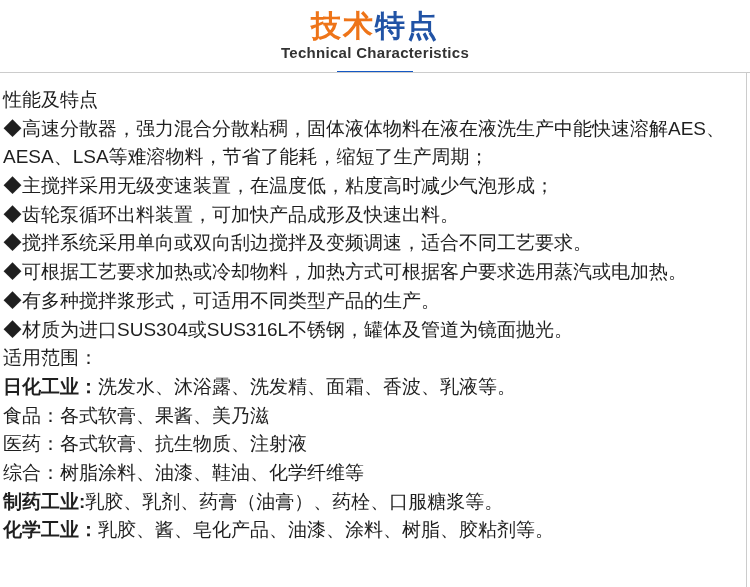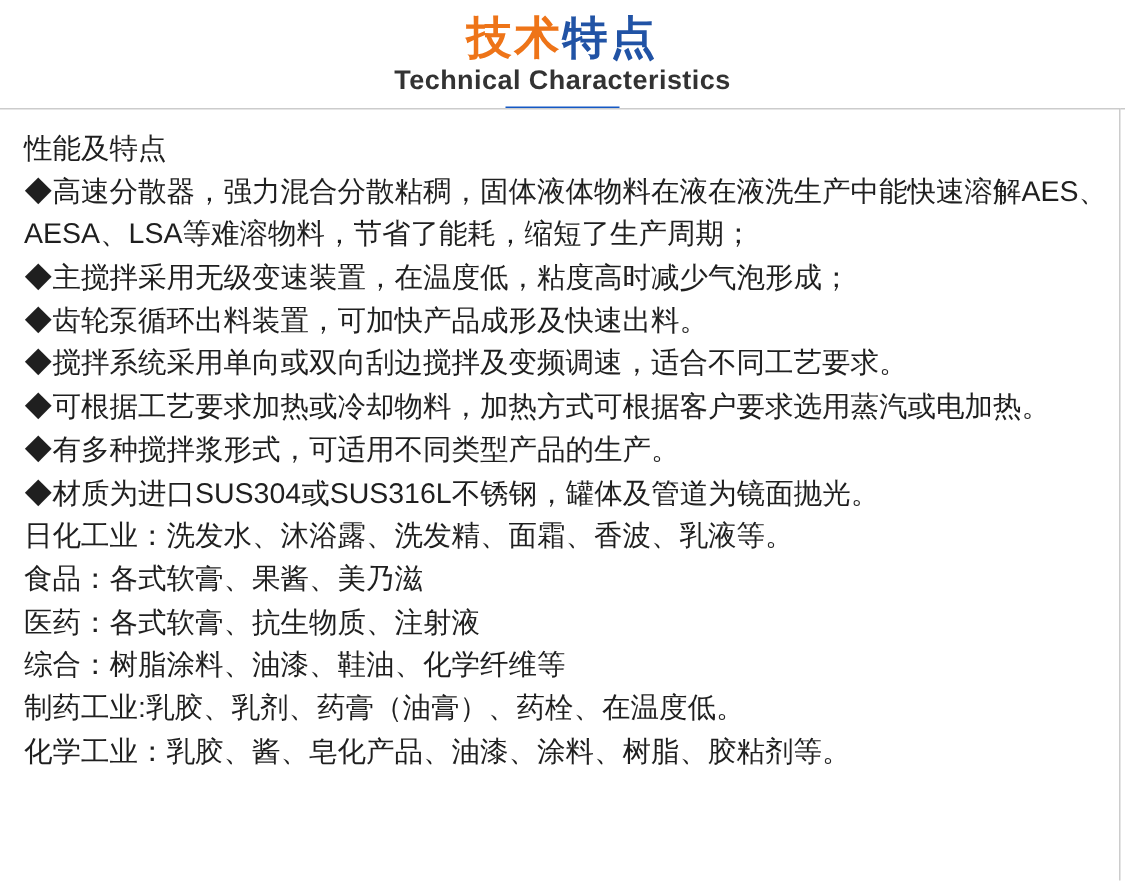--- a/index.html
+++ b/index.html
@@ -19,7 +19,7 @@
   .title .t-blue   { color: var(--title-blue); margin-top: 28px; }
   .subtitle {
     margin-top: 1px;
-    font-size: 18px; font-weight: bold; line-height: 18px;
+    font-size: 15px; font-weight: bold; line-height: 18px;
     letter-spacing: 0.3px;
     color: var(--subtitle-text);
   }

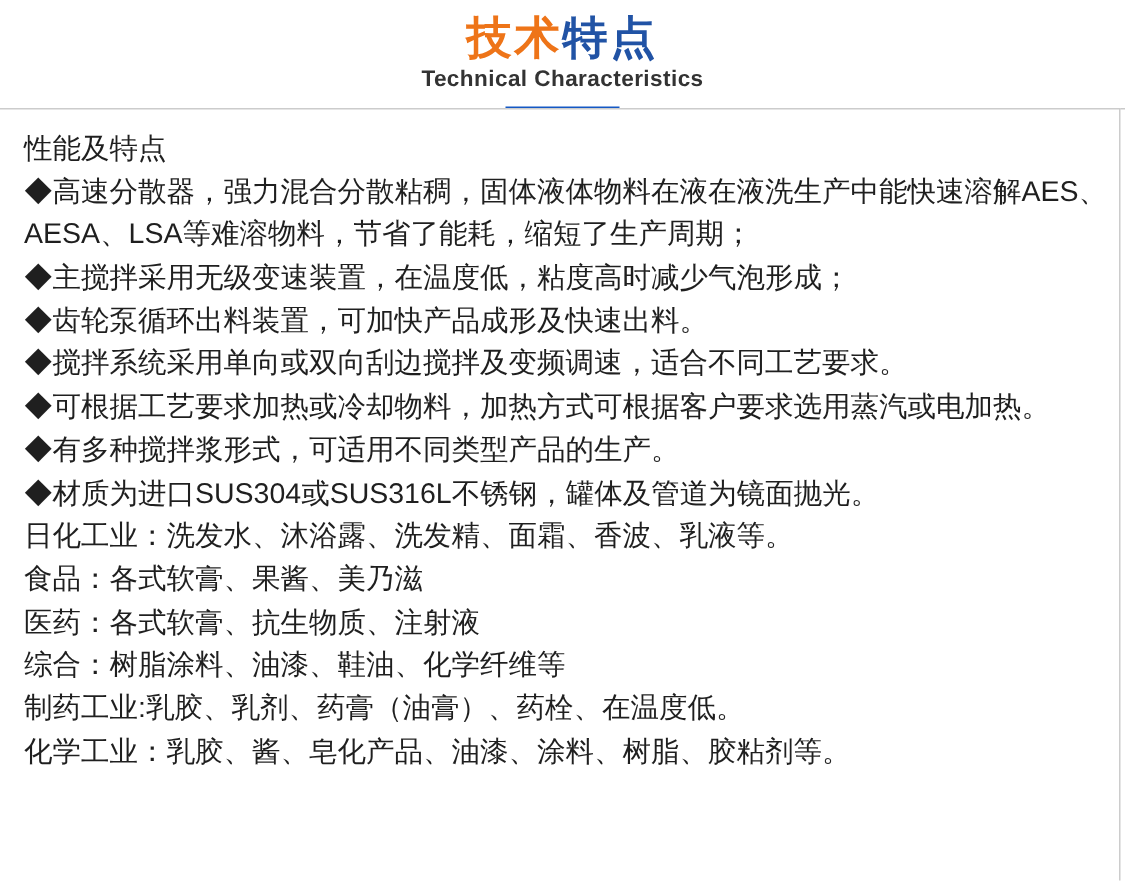--- a/index.html
+++ b/index.html
@@ -71,6 +71,7 @@
   <div class="line"><span class="lbl"></span><span>◆可根据工艺要求加热或冷却物料，加热方式可根据客户要求选用蒸汽或电加热。</span></div>
   <div class="line"><span class="lbl"></span><span>◆有多种搅拌浆形式，可适用不同类型产品的生产。</span></div>
   <div class="line"><span class="lbl"></span><span>◆材质为进口SUS304或SUS316L不锈钢，罐体及管道为镜面抛光。</span></div>
+  <div class="line"><span class="lbl"></span><span>适用范围：</span></div>
   <div class="line"><span class="lbl">日化工业：</span><span>洗发水、沐浴露、洗发精、面霜、香波、乳液等。</span></div>
   <div class="line"><span class="lbl"></span><span>食品：各式软膏、果酱、美乃滋</span></div>
   <div class="line"><span class="lbl"></span><span>医药：各式软膏、抗生物质、注射液</span></div>

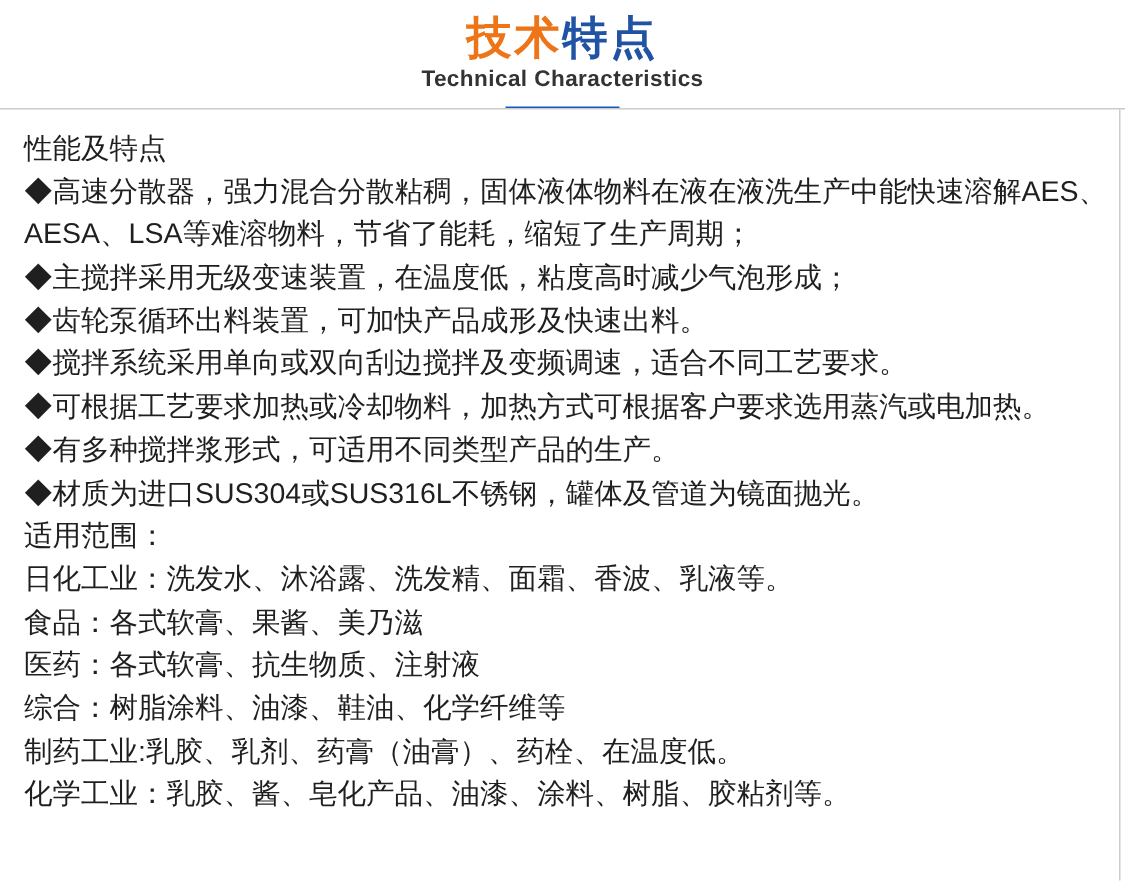--- a/index.html
+++ b/index.html
@@ -46,7 +46,7 @@
     color: var(--body-text);
     white-space: nowrap;
   }
-  .line .lbl { font-weight: normal; margin-left: 13px; }
+  .line .lbl { font-weight: bold; }
 </style>
 </head>
 <body>

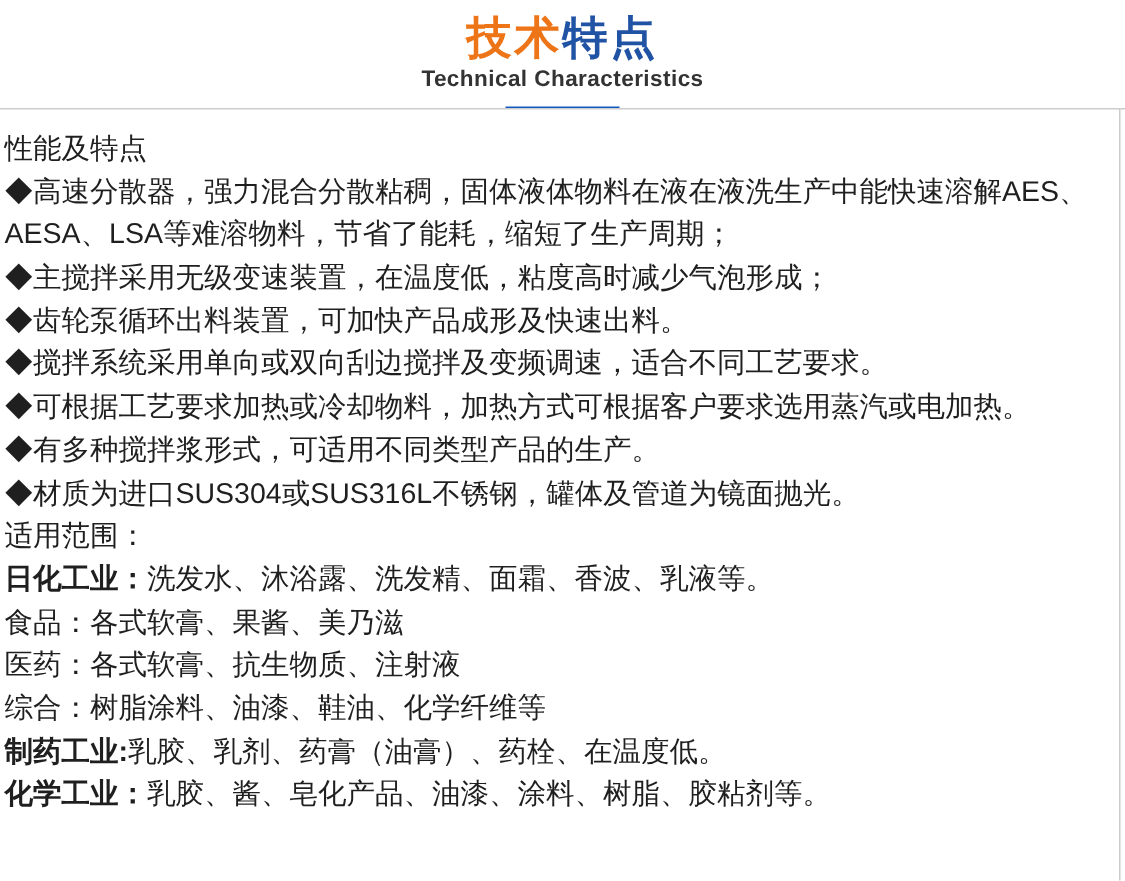--- a/index.html
+++ b/index.html
@@ -76,7 +76,7 @@
   <div class="line"><span class="lbl"></span><span>食品：各式软膏、果酱、美乃滋</span></div>
   <div class="line"><span class="lbl"></span><span>医药：各式软膏、抗生物质、注射液</span></div>
   <div class="line"><span class="lbl"></span><span>综合：树脂涂料、油漆、鞋油、化学纤维等</span></div>
-  <div class="line"><span class="lbl">制药工业:</span><span>乳胶、乳剂、药膏（油膏）、药栓、在温度低。</span></div>
+  <div class="line"><span class="lbl">制药工业:</span><span>乳胶、乳剂、药膏（油膏）、药栓、口服糖浆等。</span></div>
   <div class="line"><span class="lbl">化学工业：</span><span>乳胶、酱、皂化产品、油漆、涂料、树脂、胶粘剂等。</span></div>
 </div>
 

